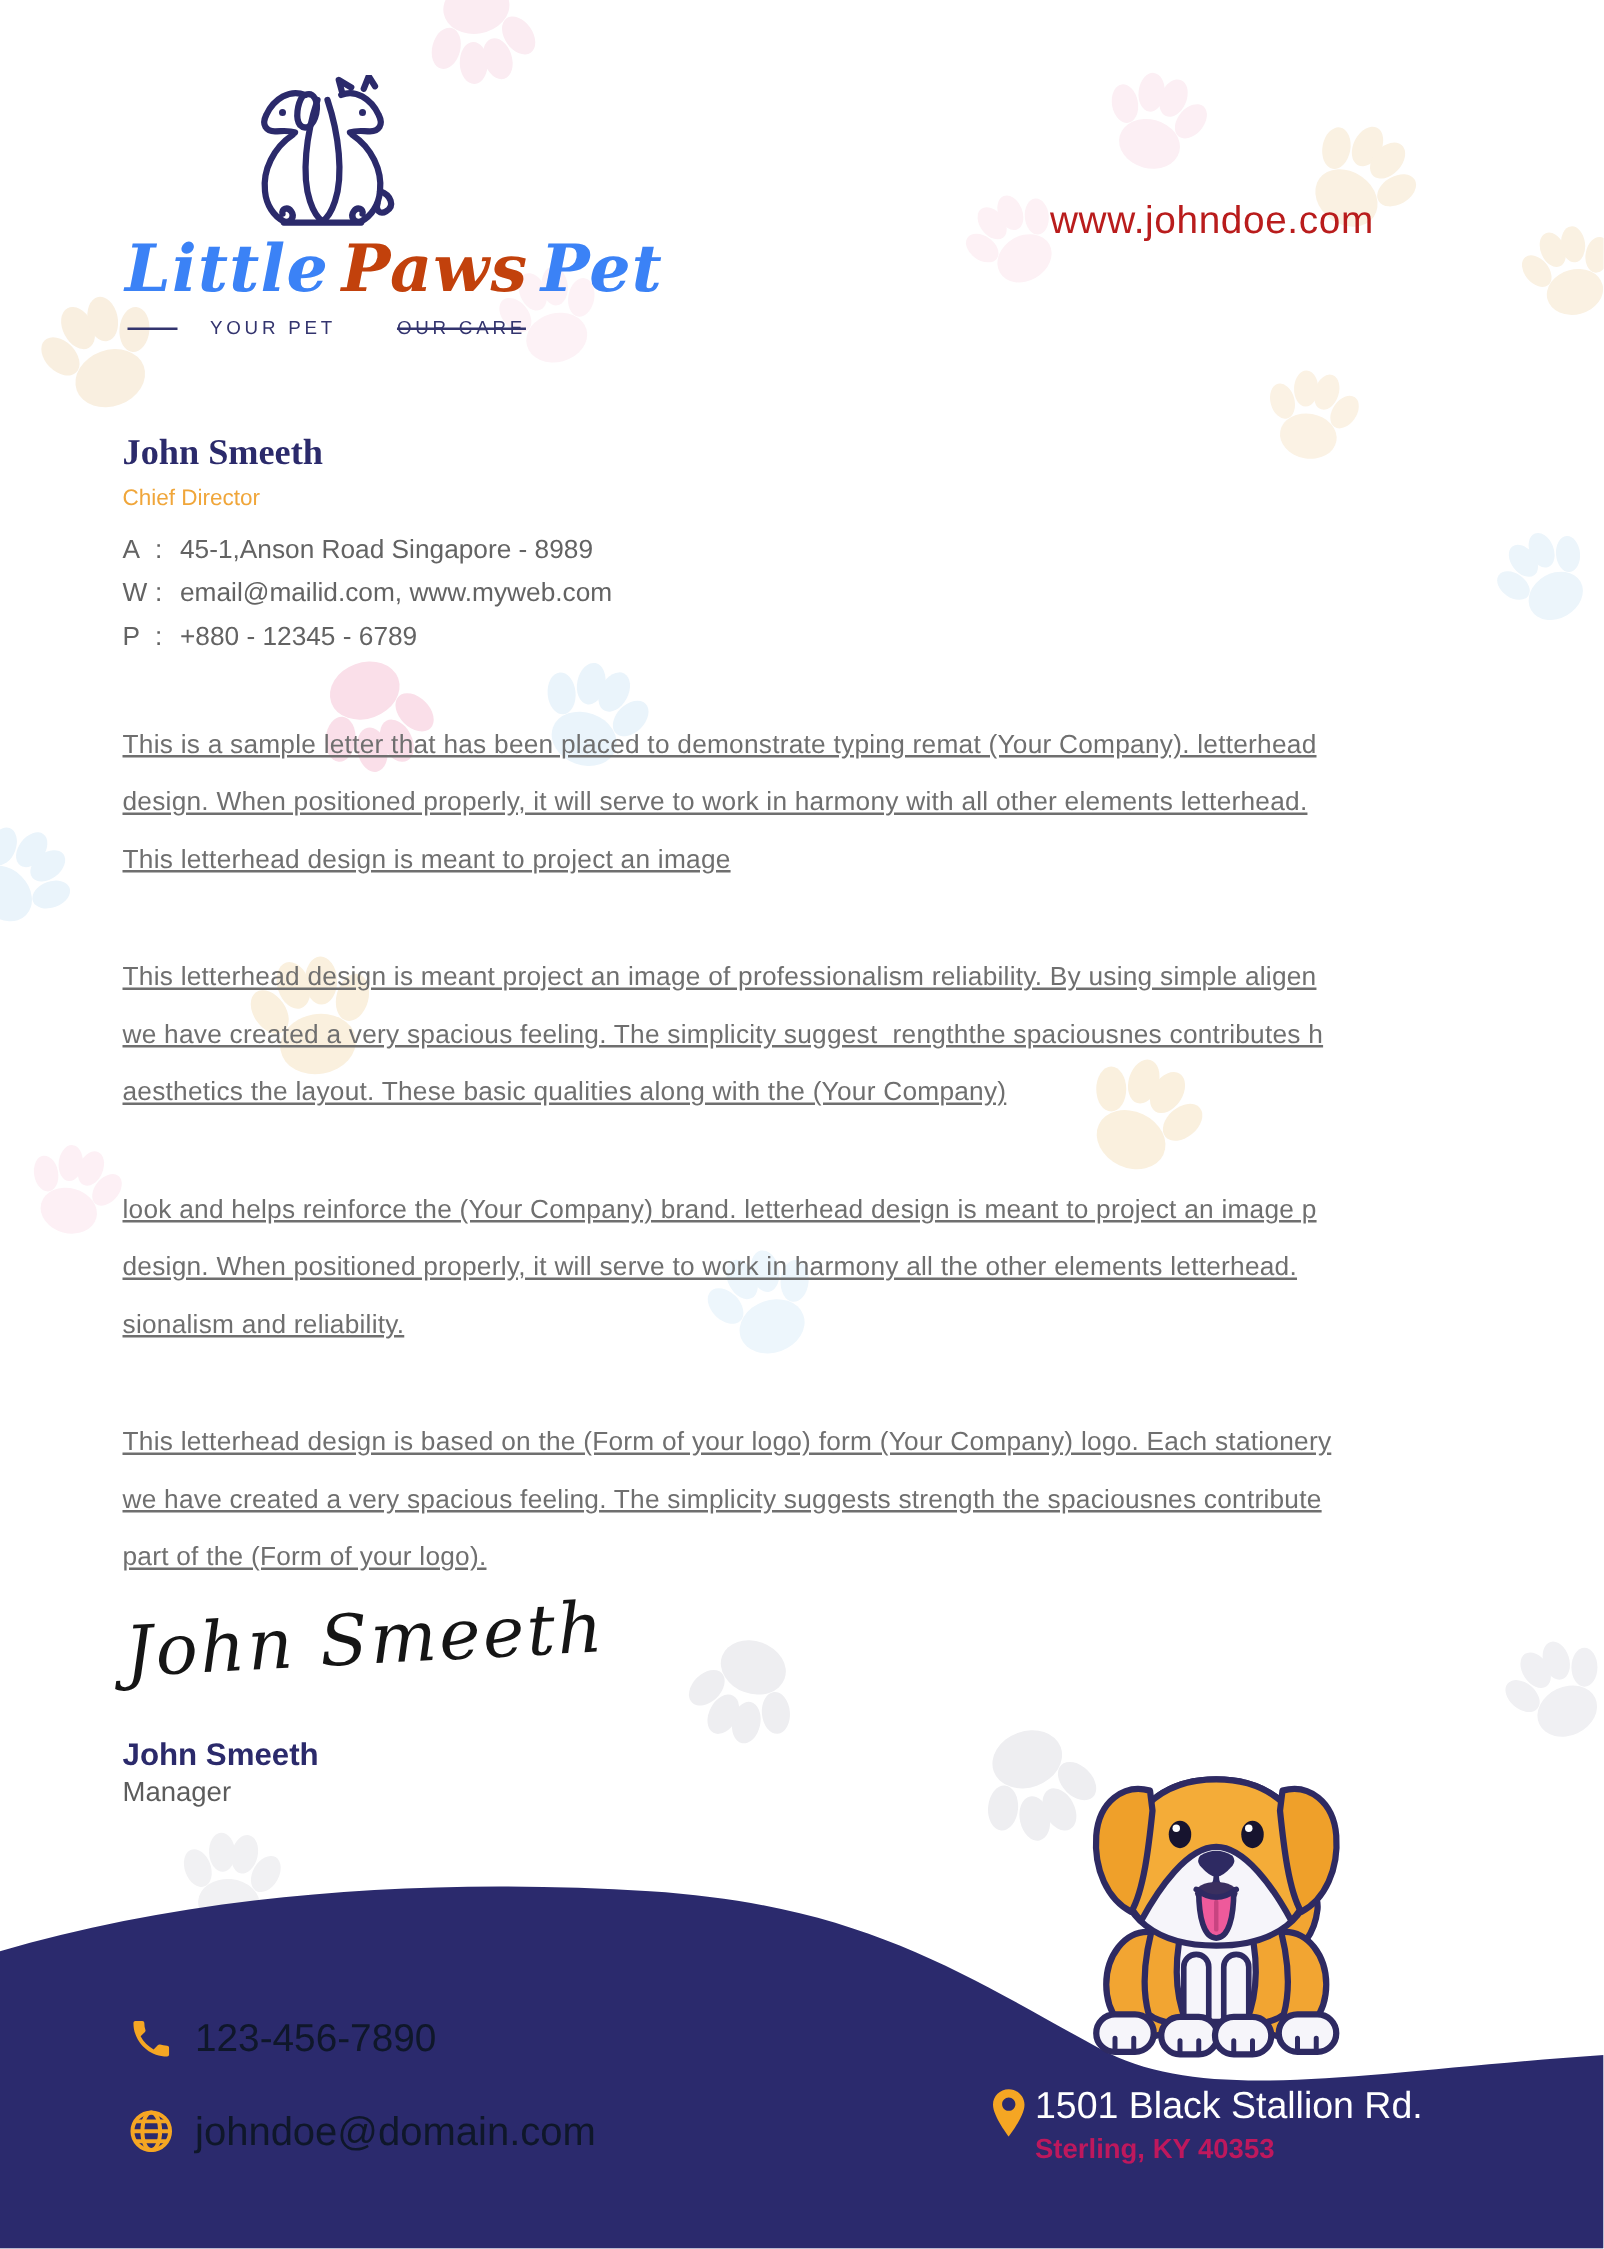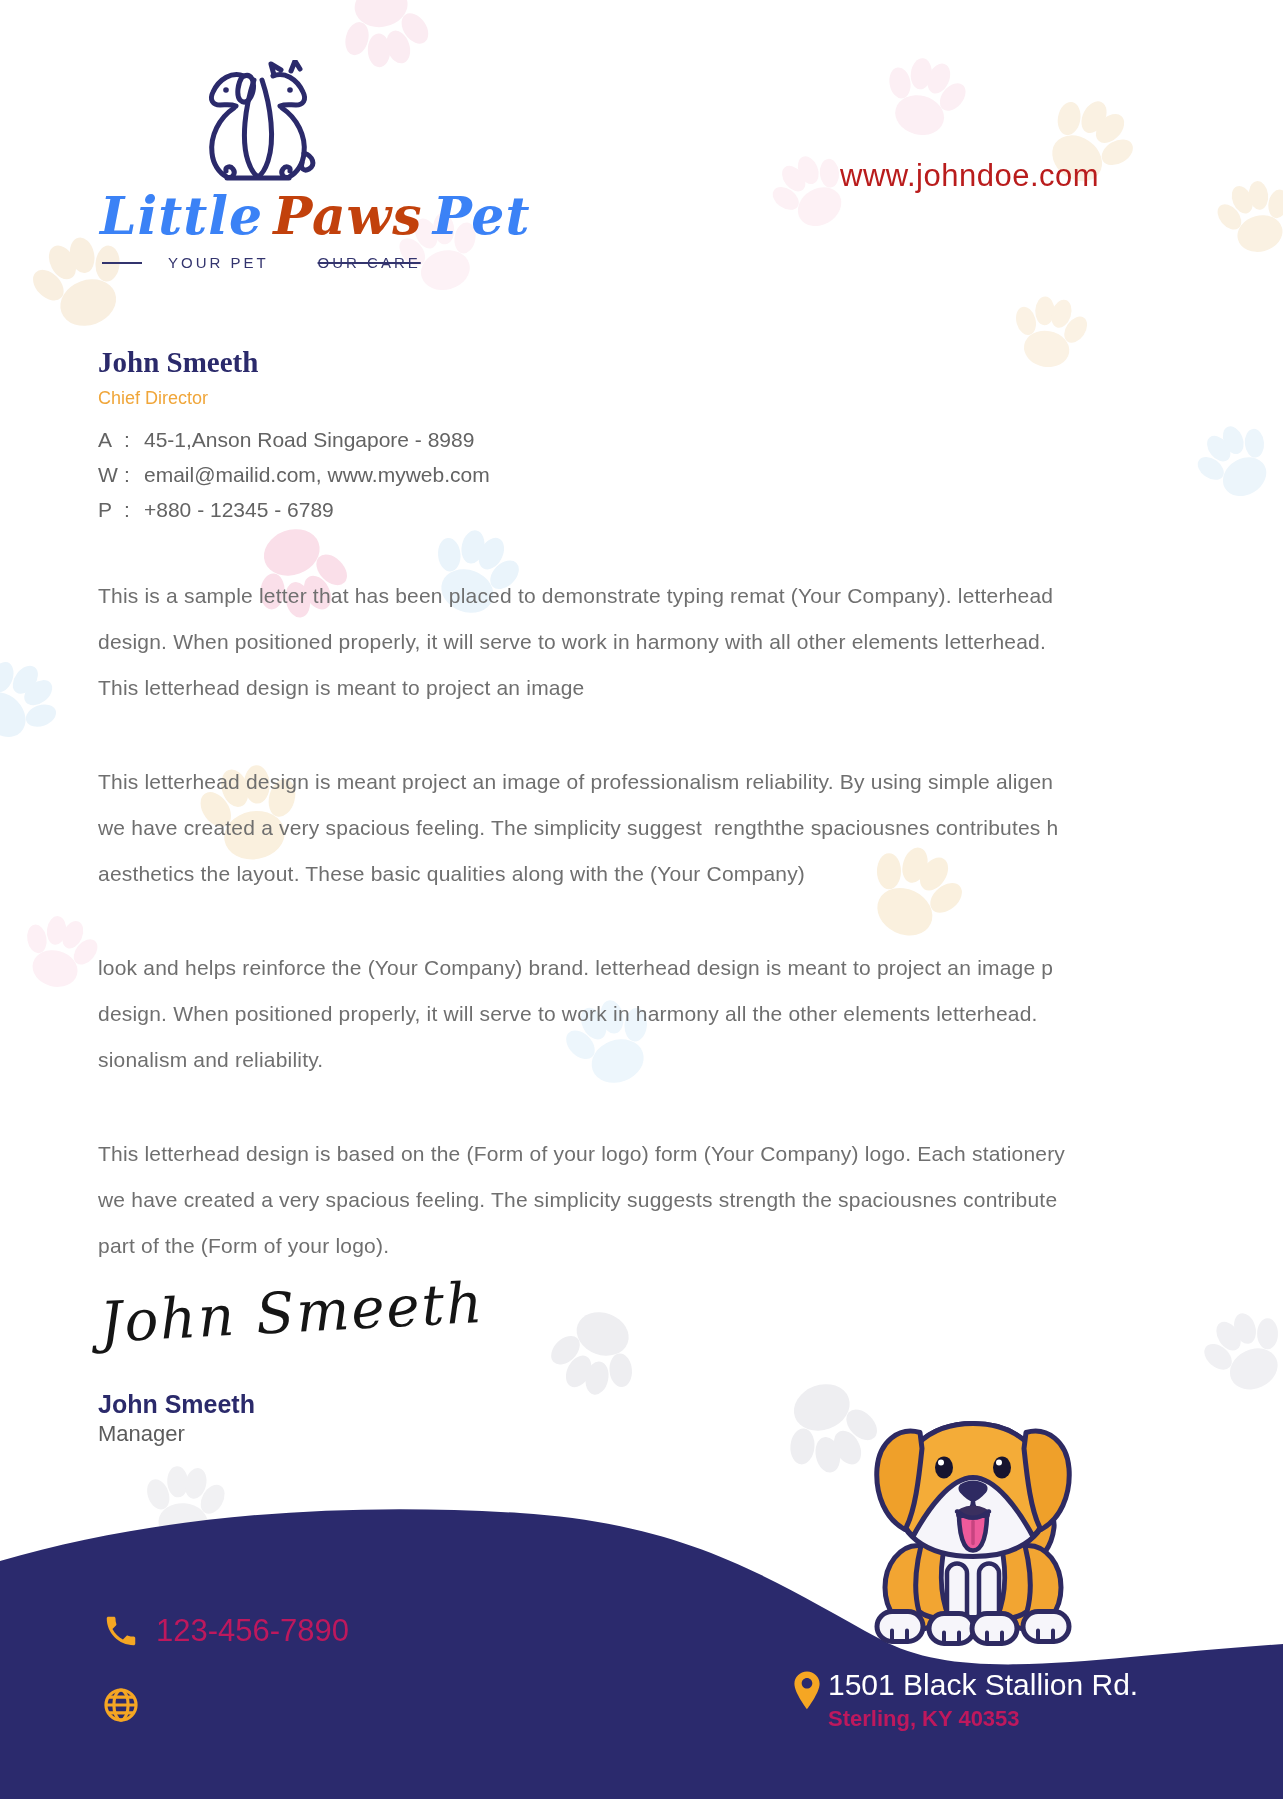--- a/index.html
+++ b/index.html
@@ -34,7 +34,7 @@
   
   .letter-body{left:98px;top:573px;width:940px;color:#6F6F6F;font-size:21px;letter-spacing:0.2px;}
   .para{margin:0 0 48px 0;}
-  .bline{height:46px;line-height:46px;white-space:pre;}
+  .bline{height:46px;line-height:46px;white-space:pre;text-decoration:underline;}
 
   
   .sig-script{left:100px;top:1290px;font-family:"DejaVu Serif", serif;font-style:italic;

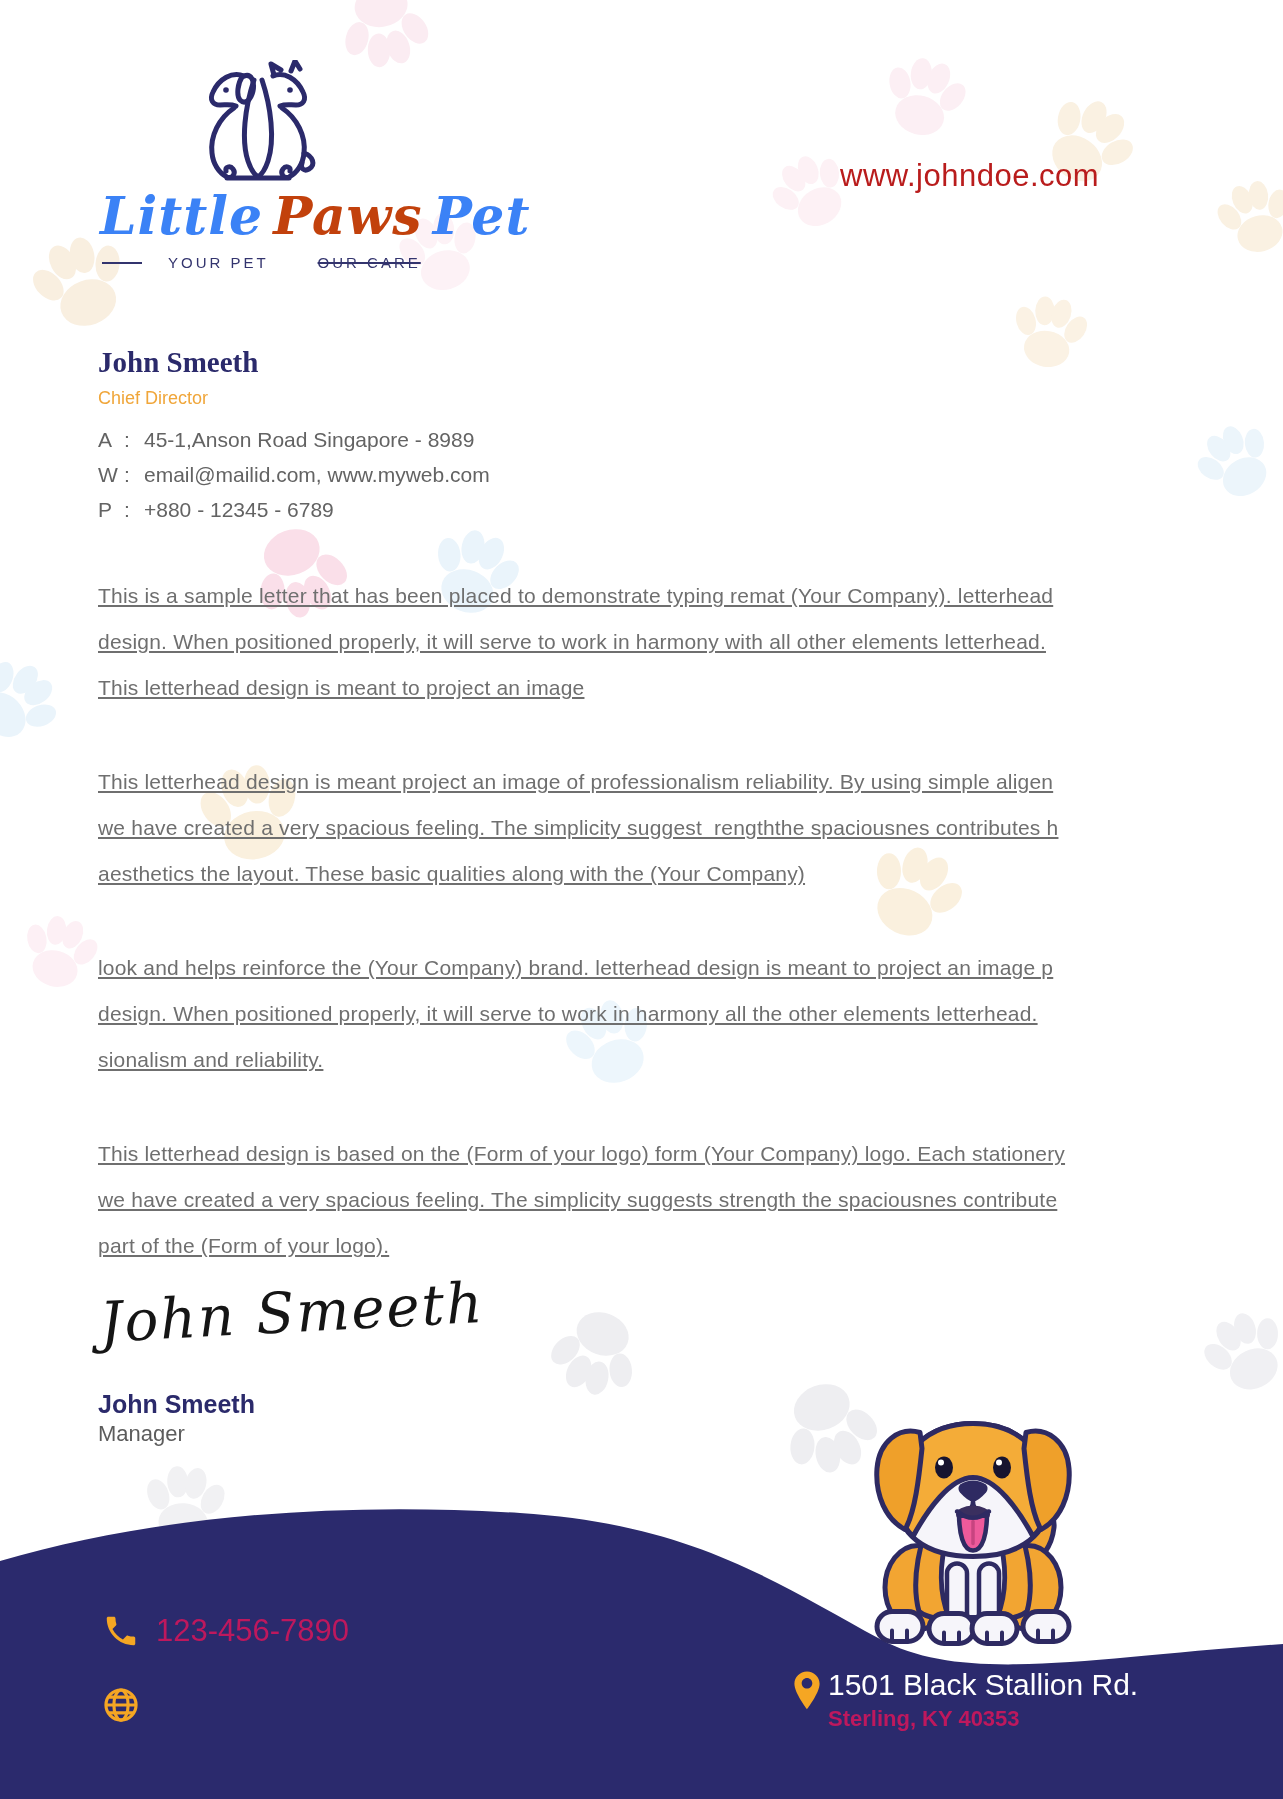--- a/index.html
+++ b/index.html
@@ -45,7 +45,7 @@
 
   
   .wave{left:0;bottom:0;width:1283px;height:310px;}
-  .f-row{display:flex;align-items:center;color:#be185d;}
+  .f-row{display:flex;align-items:center;color:#0f172a;}
   .f-icon{width:38px;height:38px;margin-right:16px;flex:0 0 auto;}
   .f-phone{left:102px;top:1612px;font-size:31px;}
   .f-email{left:102px;top:1686px;font-size:32px;}

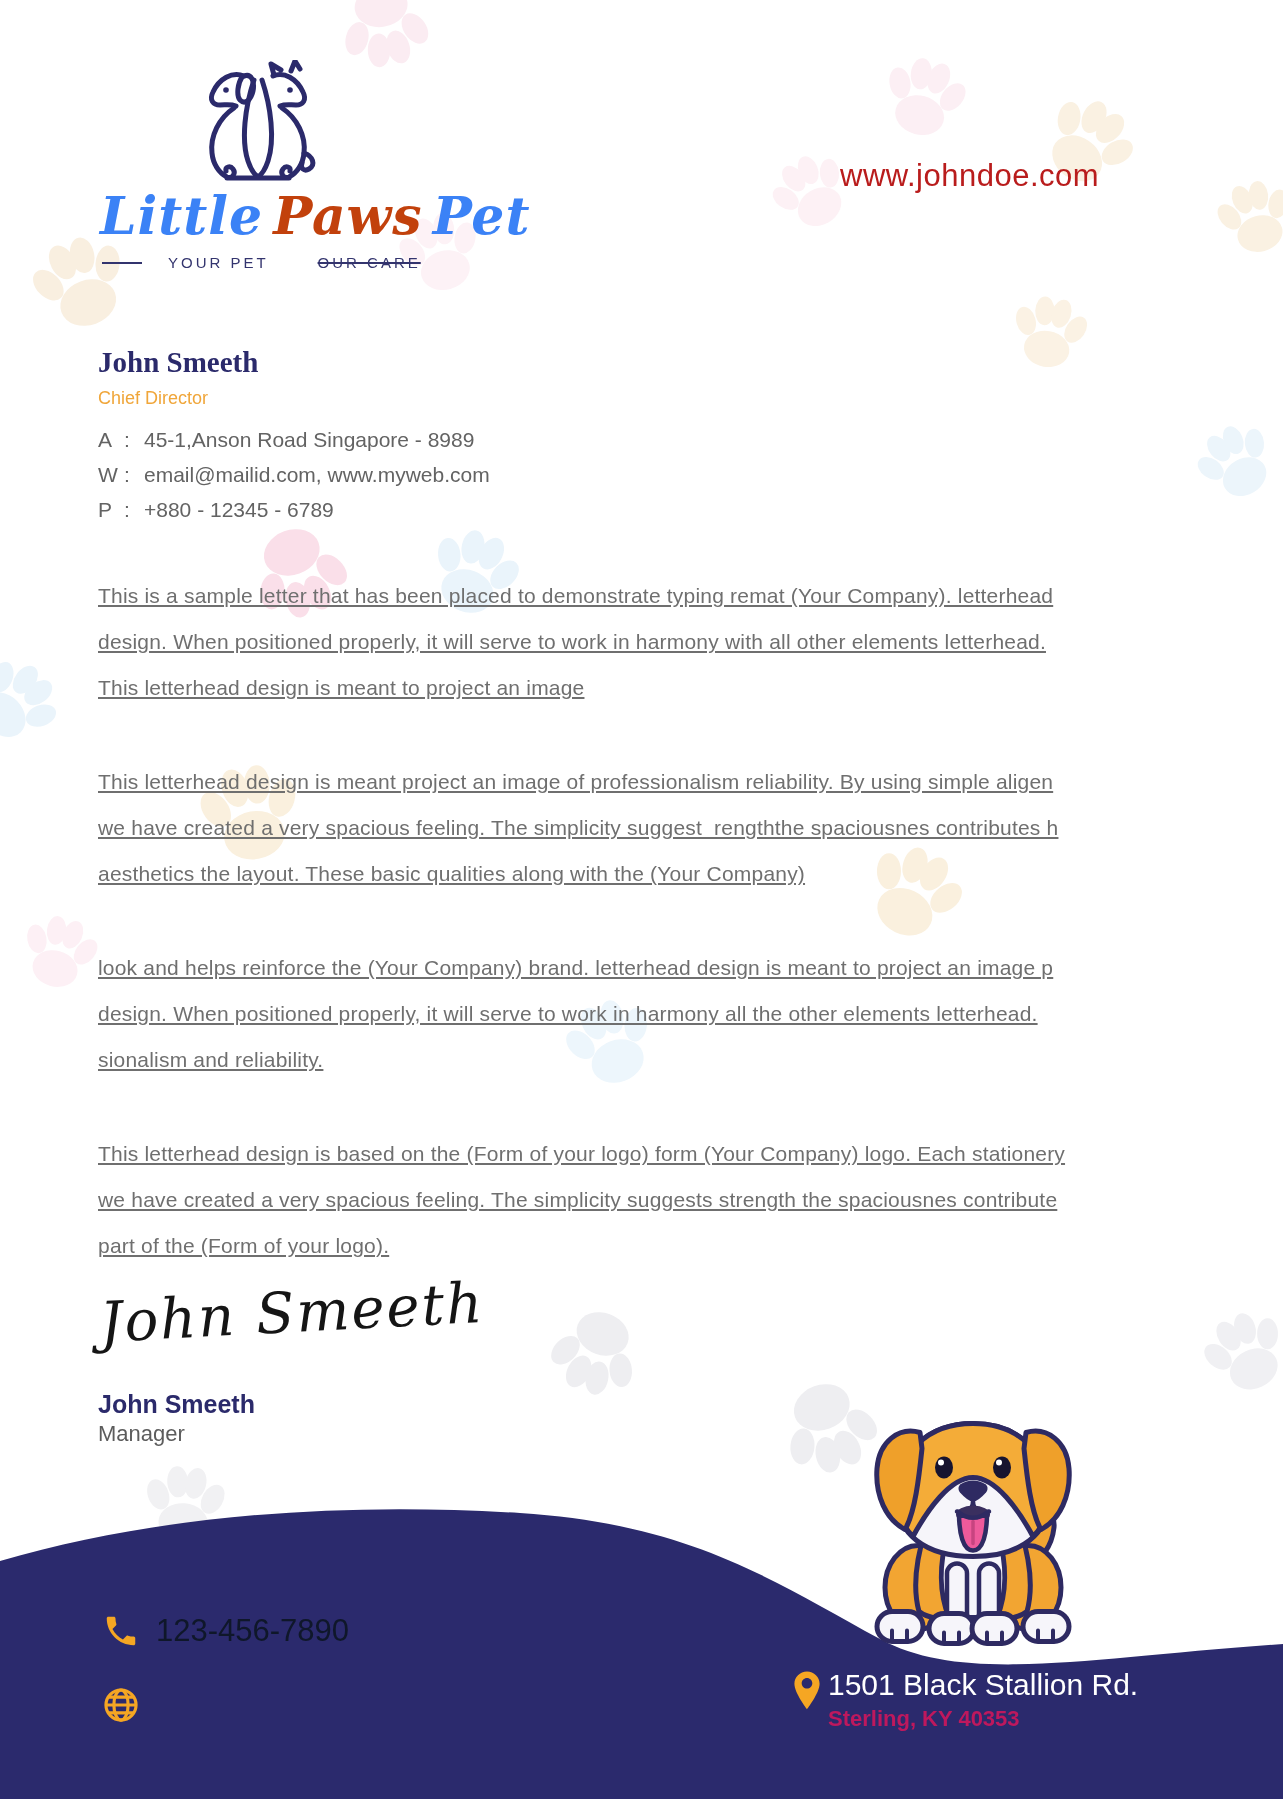--- a/index.html
+++ b/index.html
@@ -227,6 +227,7 @@
       <ellipse cx="12" cy="12" rx="4.5" ry="9.5"></ellipse>
       <path d="M2.5 12 H21.5 M4 7 H20 M4 17 H20"></path>
     </svg>
+    <span>johndoe@domain.com</span>
   </div>
 
   <svg class="abs f-pin" viewBox="0 0 24 30">

